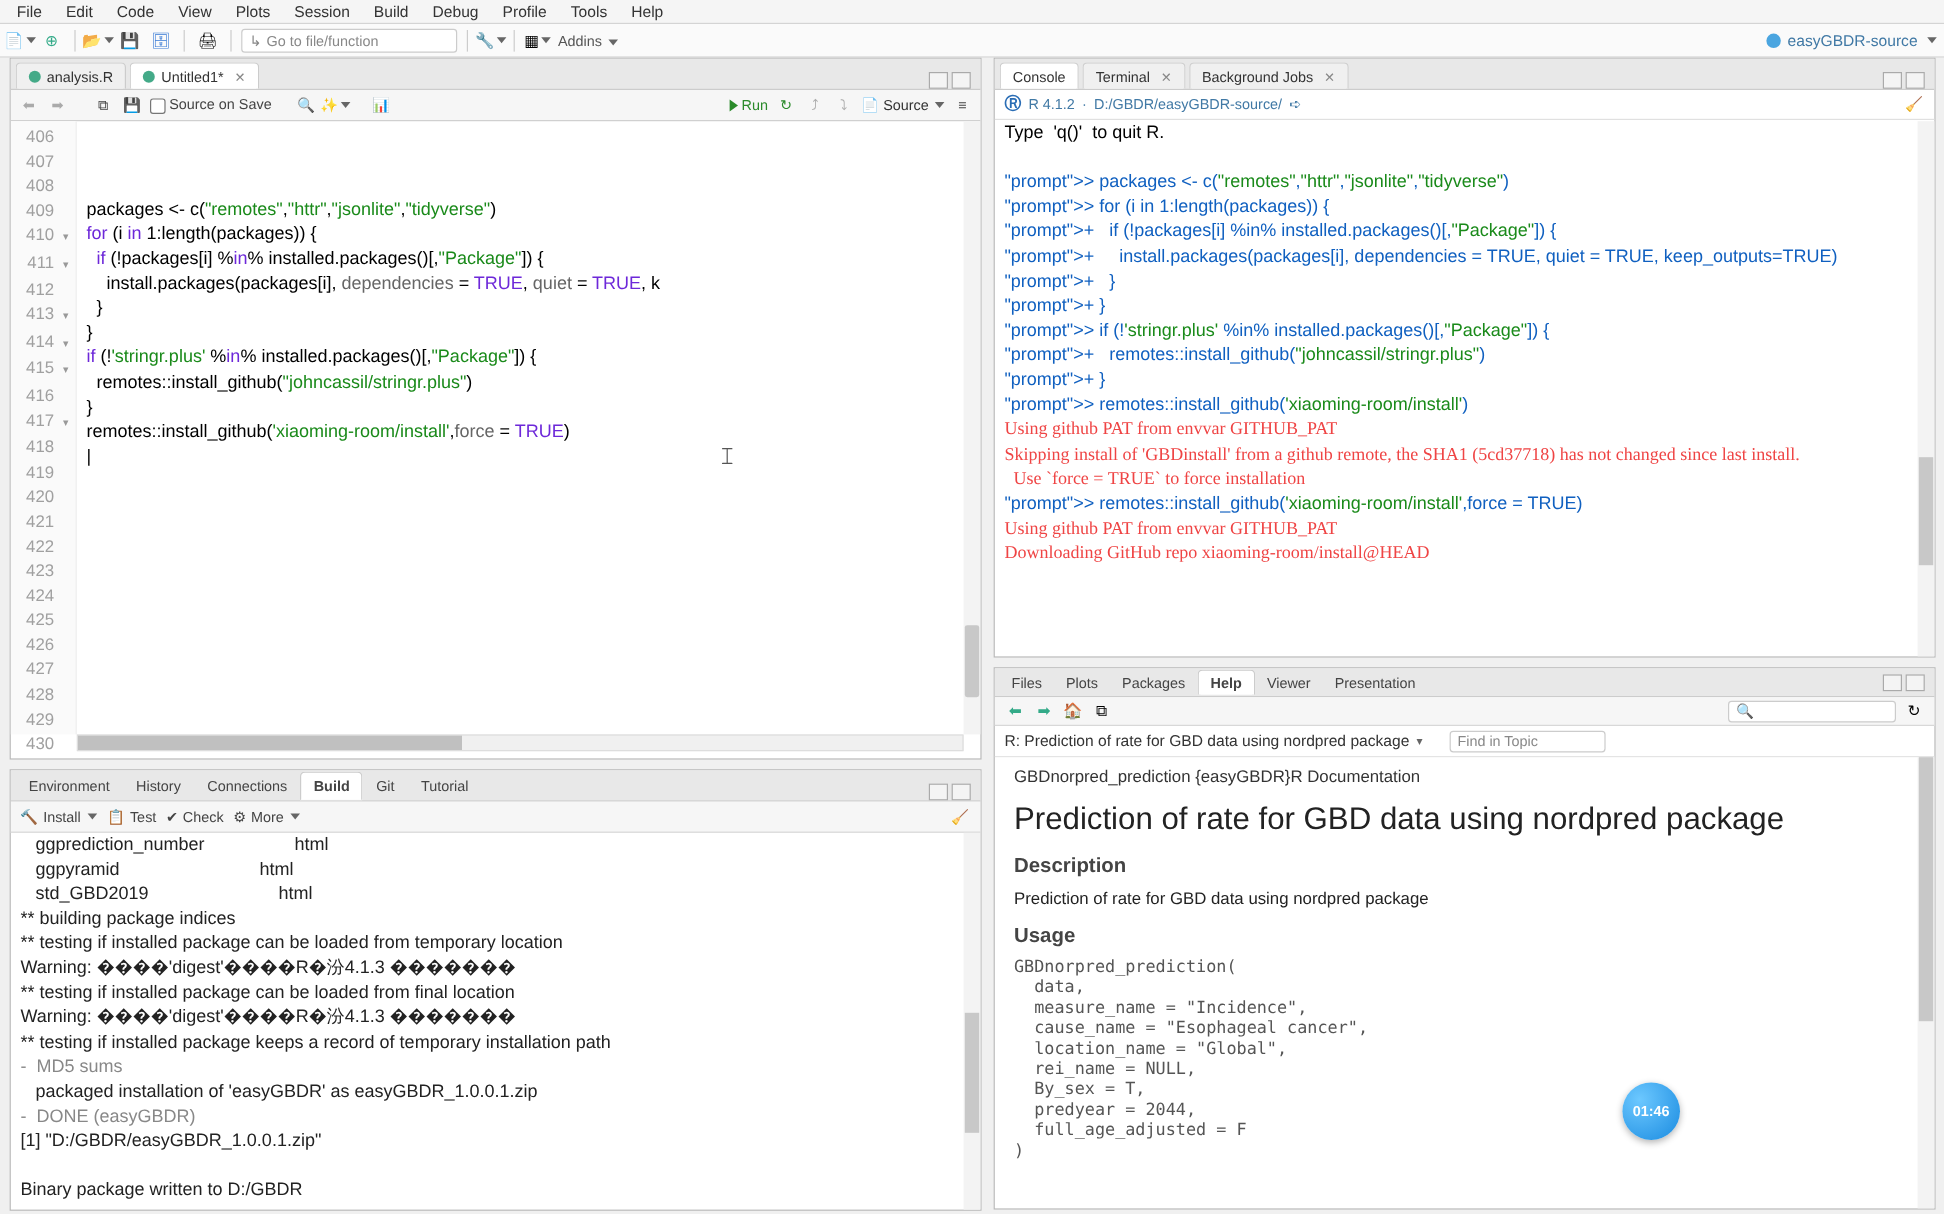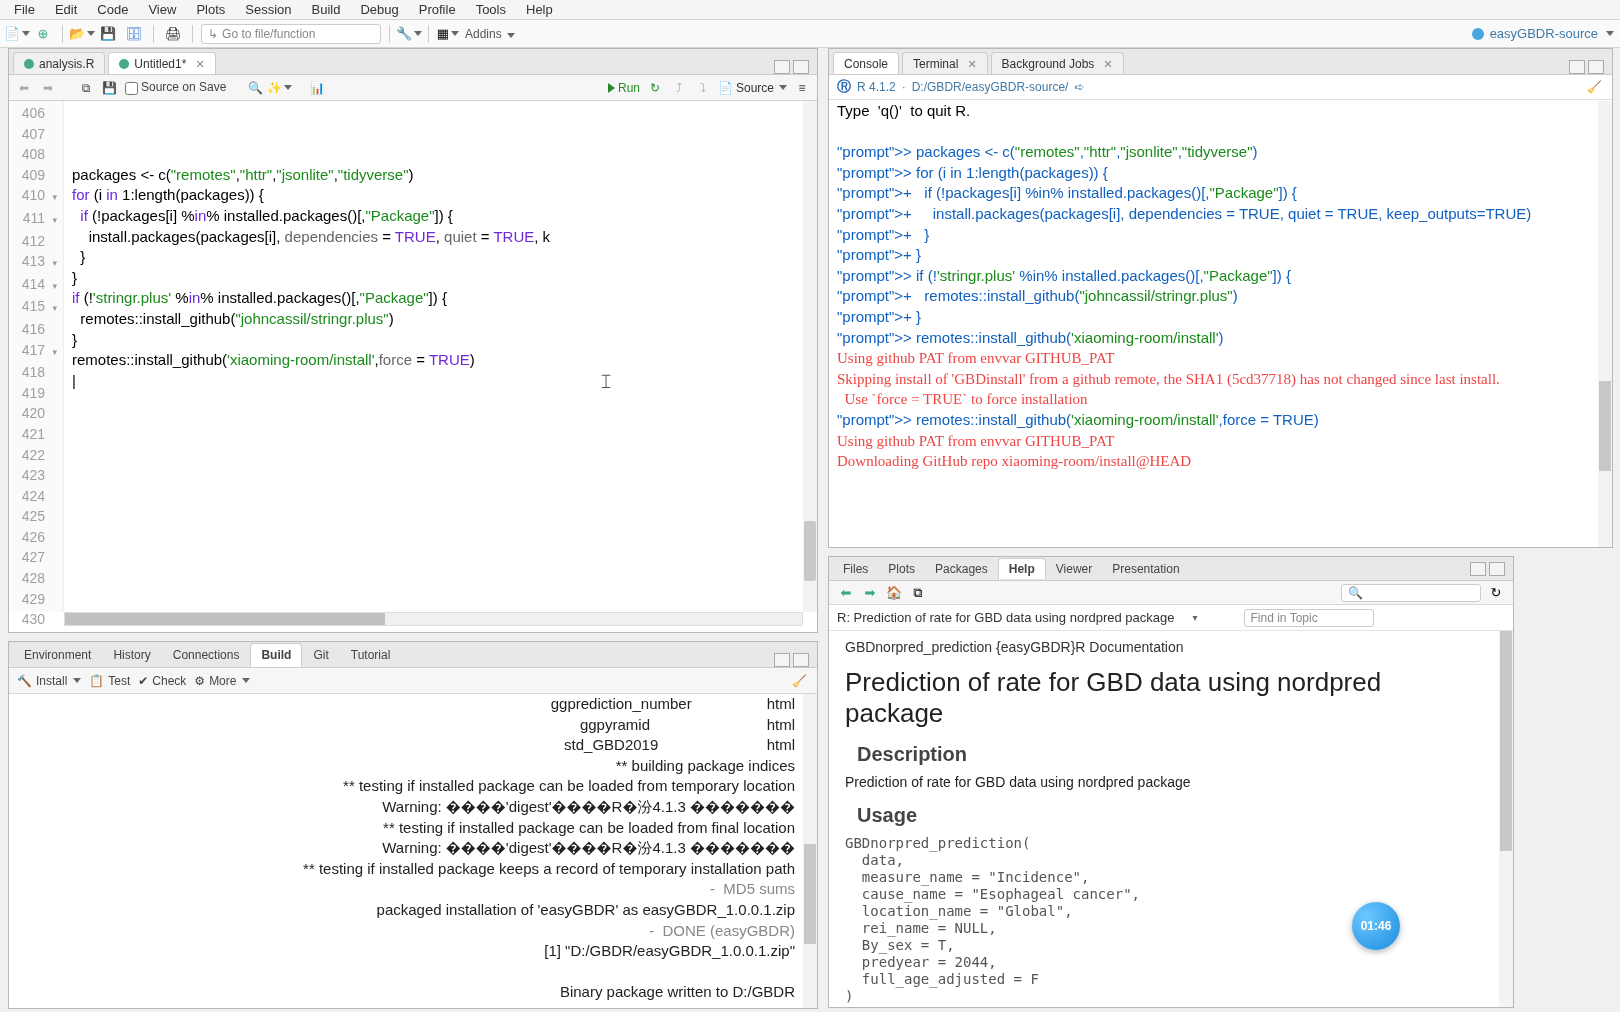--- a/index.html
+++ b/index.html
@@ -24,7 +24,7 @@
 .pane-tl { left:8px;   top:0;    width:810px; height:585px; }
 .pane-tr { left:828px; top:0;    width:785px; height:500px; }
 .pane-bl { left:8px;   top:593px; width:810px; height:368px; }
-.pane-br { left:828px; top:508px; width:686px; height:452px; }
+.pane-br { left:828px; top:508px; width:785px; height:452px; }
 
 
 .tabs { height:26px; background:#e8e8e8; border-bottom:1px solid #ccc; display:flex; align-items:flex-end; padding:0 4px; }

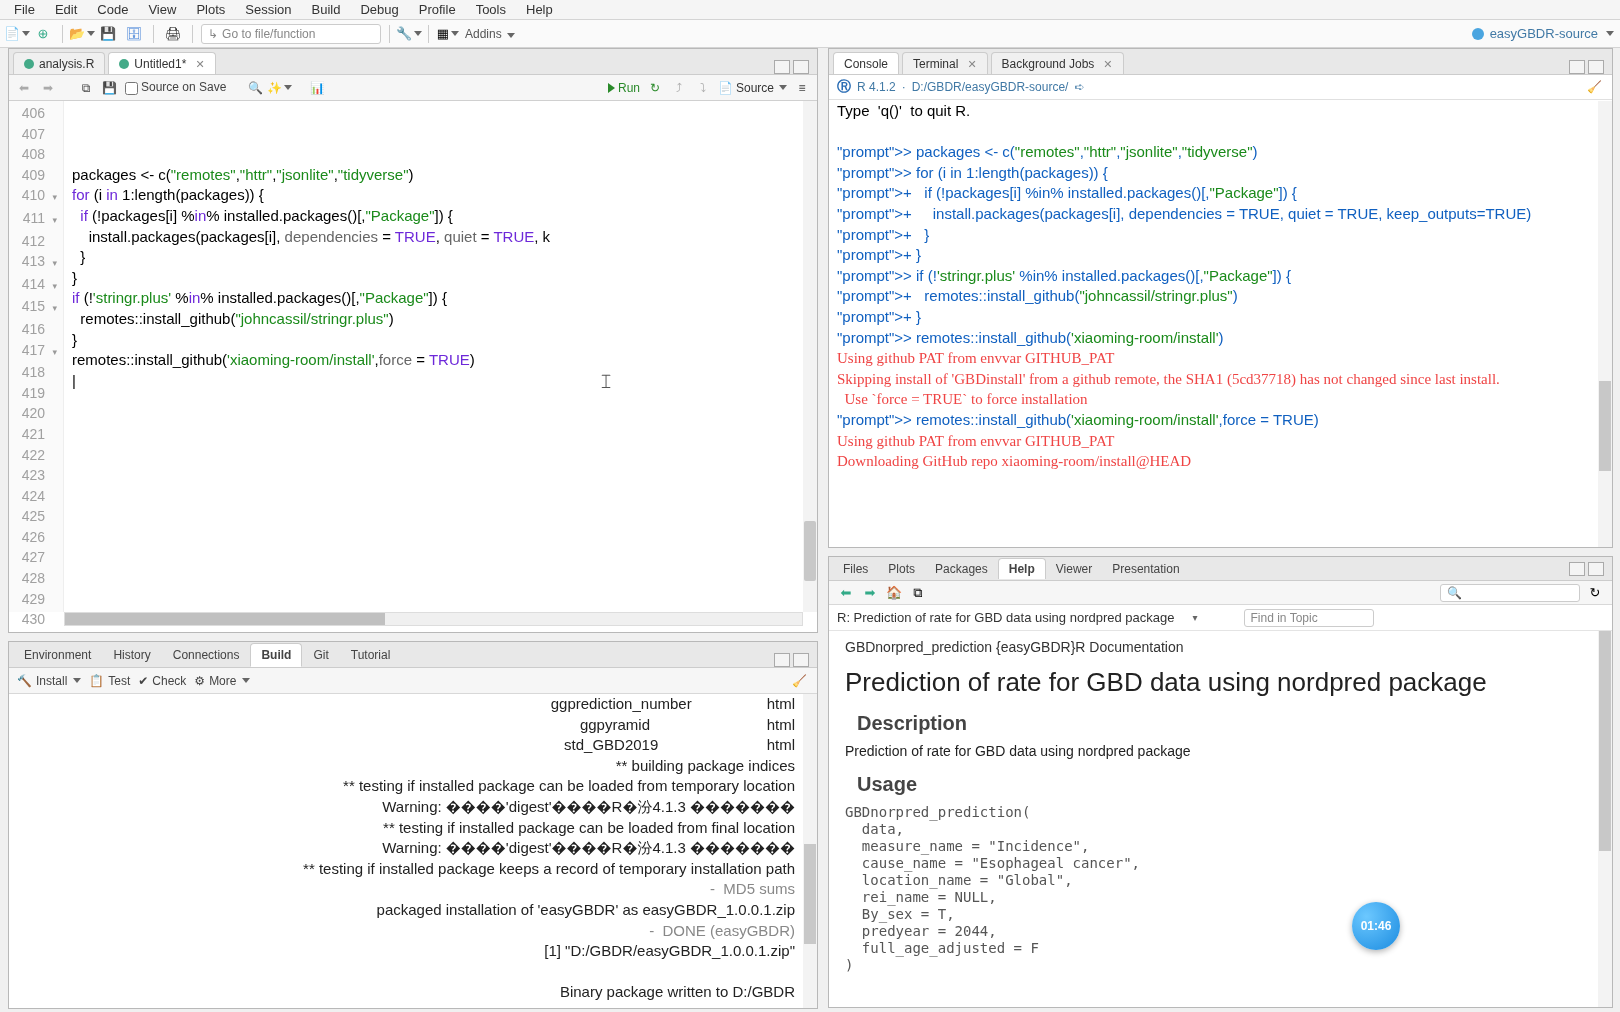--- a/index.html
+++ b/index.html
@@ -87,7 +87,7 @@
 .help-tabs .btab.active{ background:#fff; border:1px solid #ccc; border-bottom:none; border-radius:4px 4px 0 0; font-weight:bold;}
 .help-bar { height:24px; background:#f6f6f6; border-bottom:1px solid #d8d8d8; display:flex; align-items:center; gap:6px; padding:0 8px; }
 .help-bar .search { margin-left:auto; border:1px solid #ccc; border-radius:3px; padding:1px 6px; font-size:12px; color:#888; background:#fff; width:140px; height:18px; display:flex; align-items:center; gap:4px;}
-.help-crumb { height:26px; border-bottom:1px solid #e4e4e4; display:flex; align-items:center; padding:0 8px; font-size:13px; color:#333; gap:18px; }
+.help-crumb { height:26px; border-bottom:1px solid #e4e4e4; display:flex; align-items:center; padding:0 8px; font-size:13px; color:#333; gap:6px; }
 .help-crumb .findin { border:1px solid #ccc; border-radius:3px; padding:1px 6px; font-size:12px; color:#888; background:#fff; width:130px; height:18px; }
 .help-crumb .dd { font-size:10px; color:#666; }
 .help-body { position:absolute; top:74px; left:0; right:14px; bottom:0; padding:8px 16px; overflow:hidden; font-family: Arial, sans-serif; color:#222; }

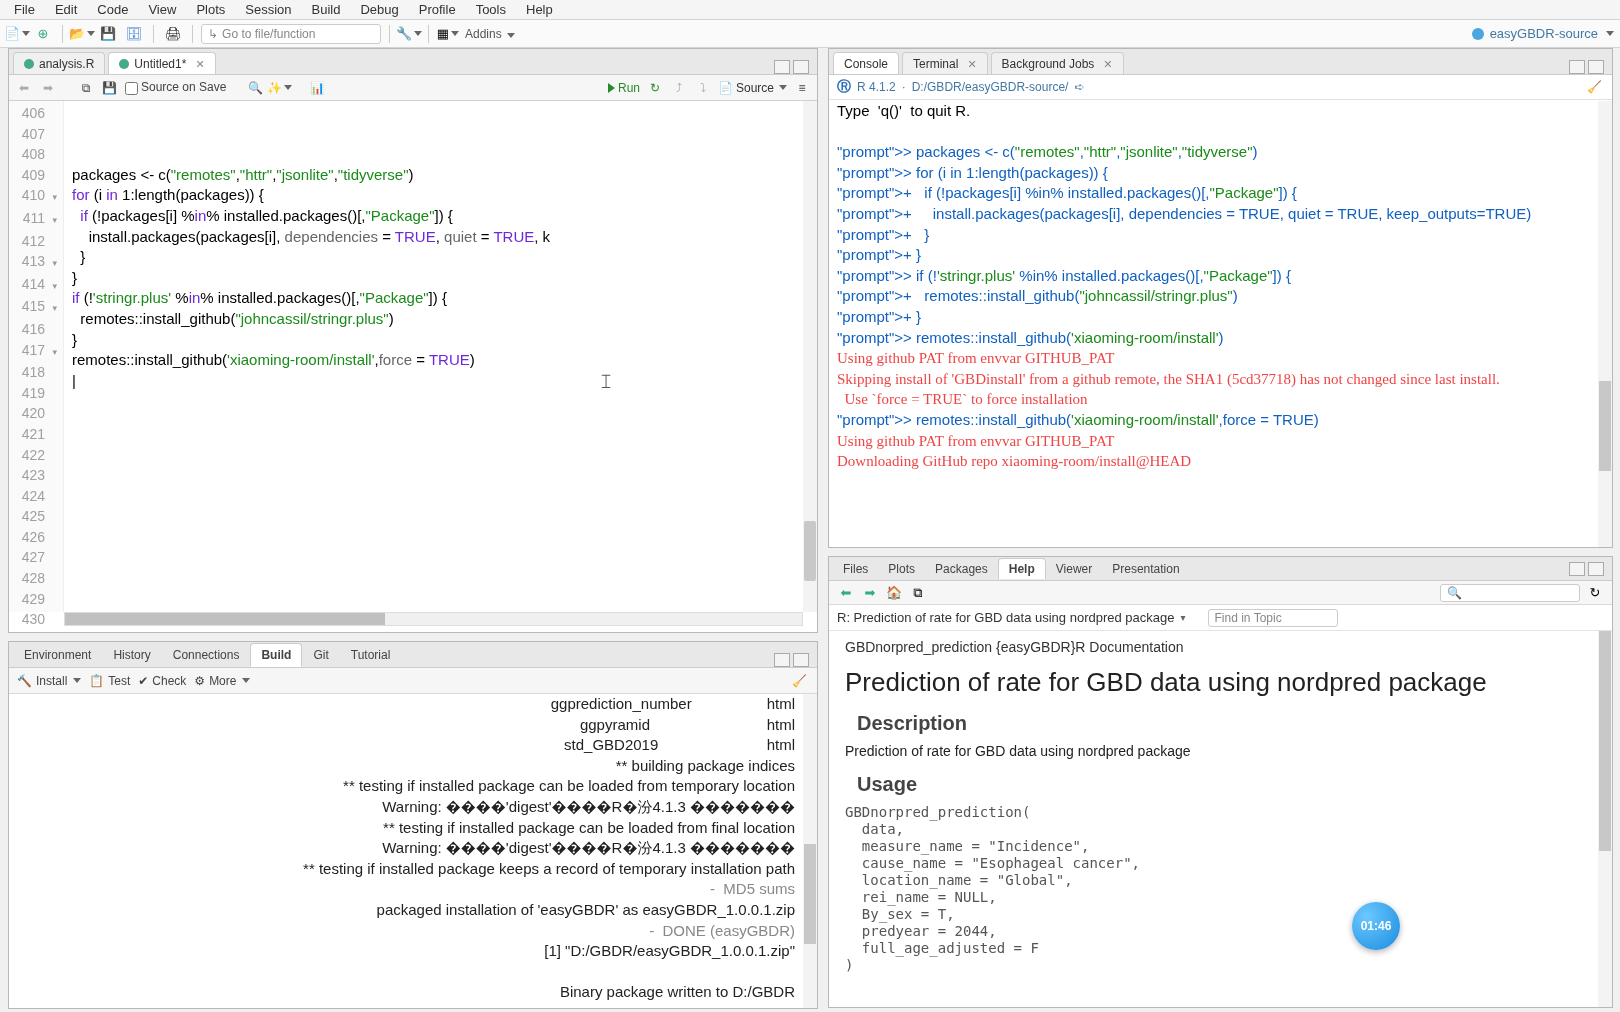--- a/index.html
+++ b/index.html
@@ -76,7 +76,7 @@
 .build-tabs .btab.active { background:#fff; border:1px solid #ccc; border-bottom-color:#fff; border-radius:4px 4px 0 0; font-weight:bold; }
 .build-bar { height:26px; background:#f6f6f6; border-bottom:1px solid #d8d8d8; display:flex; align-items:center; gap:8px; padding:0 8px; font-size:12px; }
 .build-bar .bb { display:flex; align-items:center; gap:4px; color:#444; }
-.build-out { position:absolute; top:52px; left:0; right:14px; bottom:0; padding:0 8px 2px; font-size:15px; line-height:20.6px; white-space:pre-wrap; overflow:hidden; color:#222;text-align:right; }
+.build-out { position:absolute; top:52px; left:0; right:14px; bottom:0; padding:0 8px 2px; font-size:15px; line-height:20.6px; white-space:pre-wrap; overflow:hidden; color:#222; }
 .build-out .gray{color:#888;}
 .bvscroll { position:absolute; right:0; top:52px; bottom:0; width:14px; background:#f3f3f3; }
 .bvscroll .thumb{ position:absolute; left:1px; right:1px; top:150px; height:100px; background:#c8c8c8; }

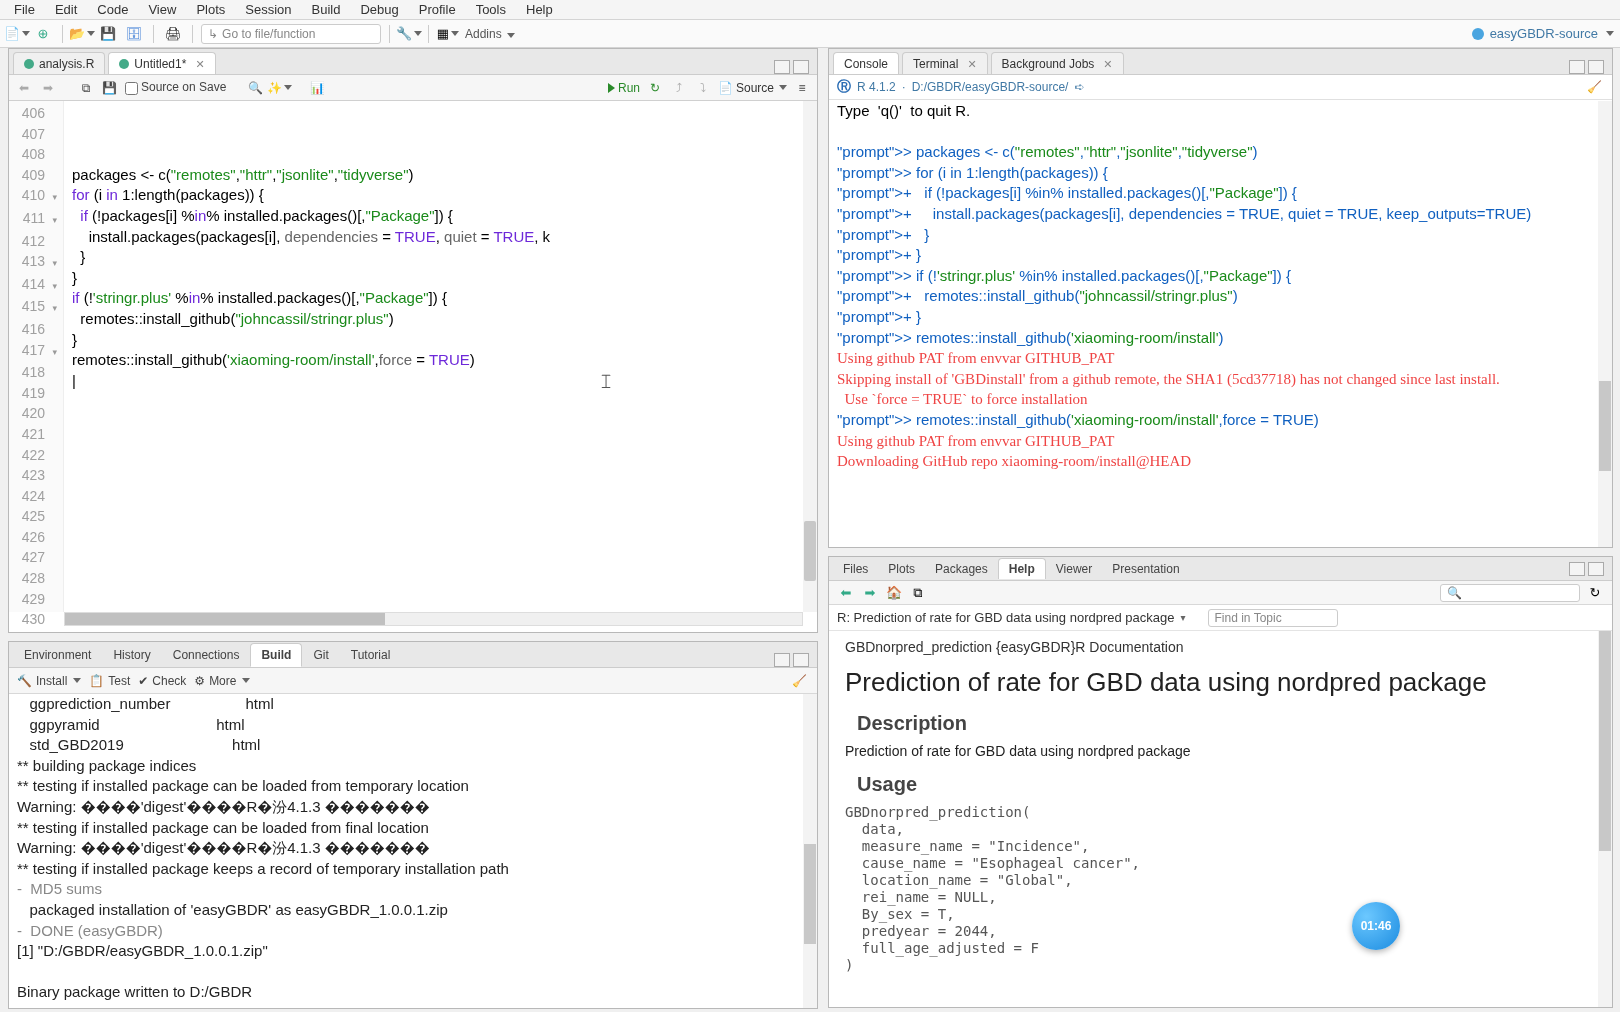--- a/index.html
+++ b/index.html
@@ -92,7 +92,7 @@
 .help-crumb .dd { font-size:10px; color:#666; }
 .help-body { position:absolute; top:74px; left:0; right:14px; bottom:0; padding:8px 16px; overflow:hidden; font-family: Arial, sans-serif; color:#222; }
 .help-body h2 { font-size:26px; font-weight:normal; margin:6px 0 14px; }
-.help-body h3 { font-size:20px; font-weight:bold; margin:14px 12px 8px; color:#444;}
+.help-body h3 { font-size:17px; font-weight:bold; margin:14px 0 8px; color:#444;}
 .help-body .hdr { display:flex; font-size:14px; color:#333; padding-bottom:6px; }
 .help-body pre { font-family:"Lucida Console",monospace; font-size:14px; line-height:17px; color:#555; }
 .hvscroll { position:absolute; right:0; top:74px; bottom:0; width:14px; background:#f3f3f3; }

